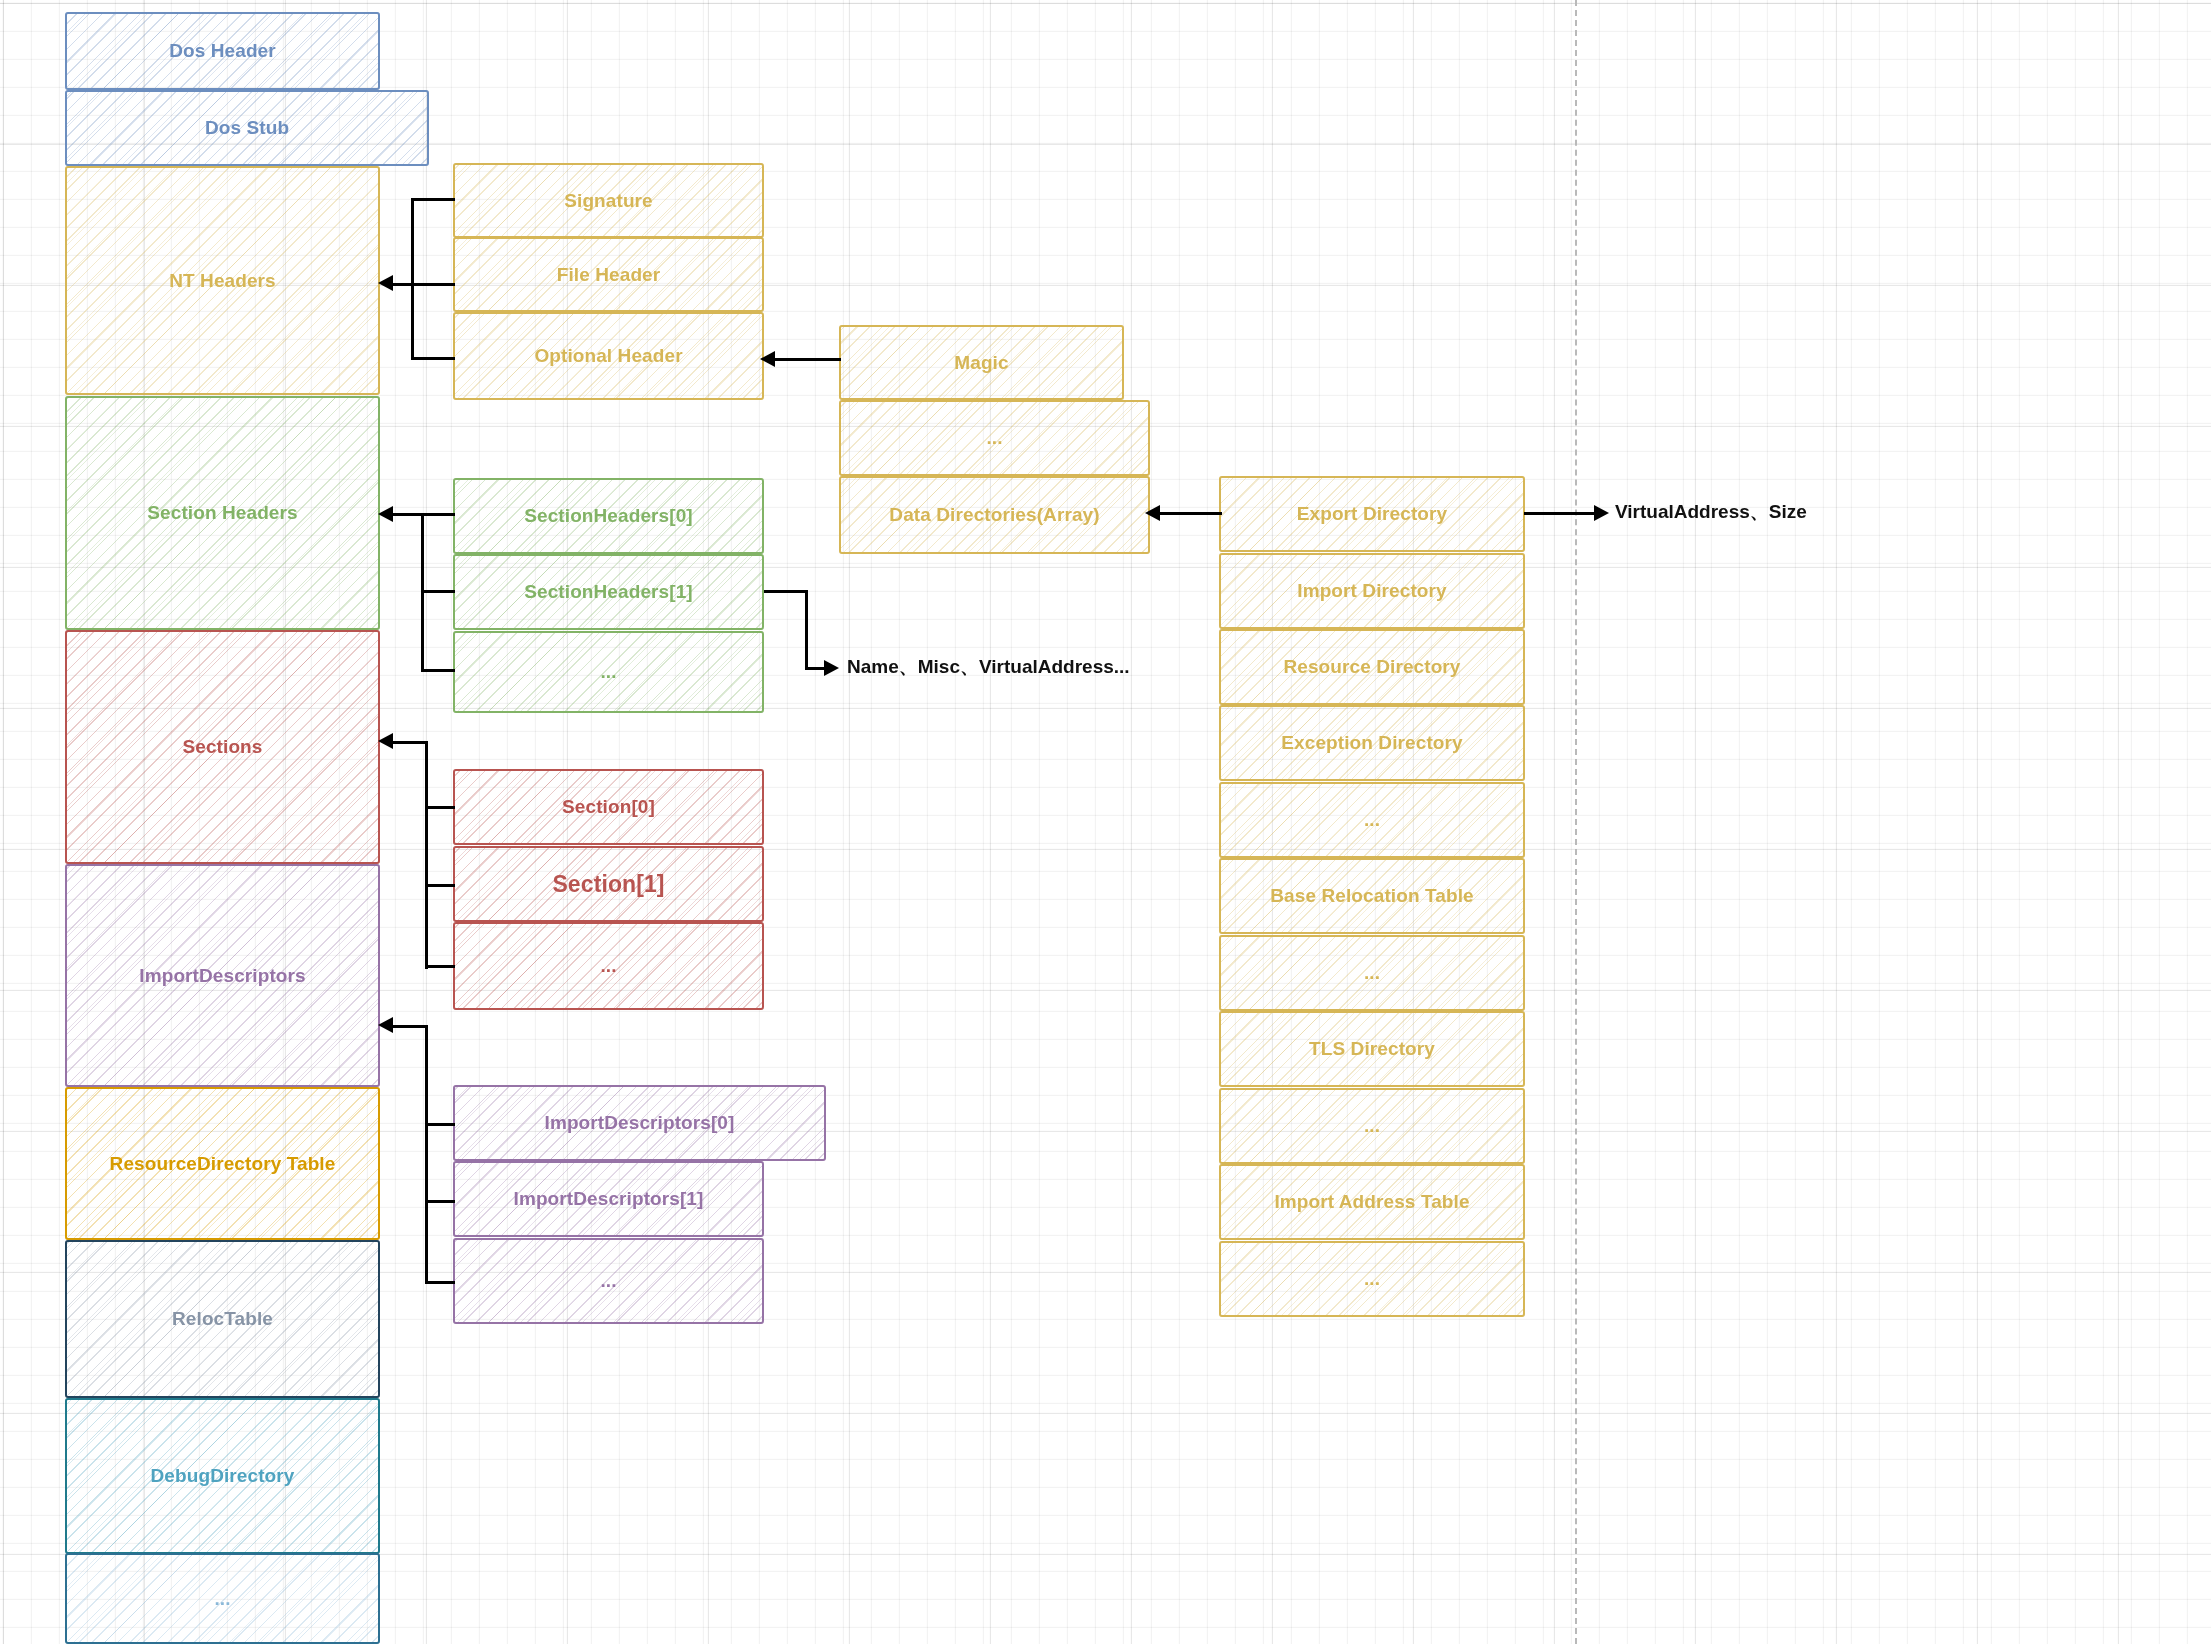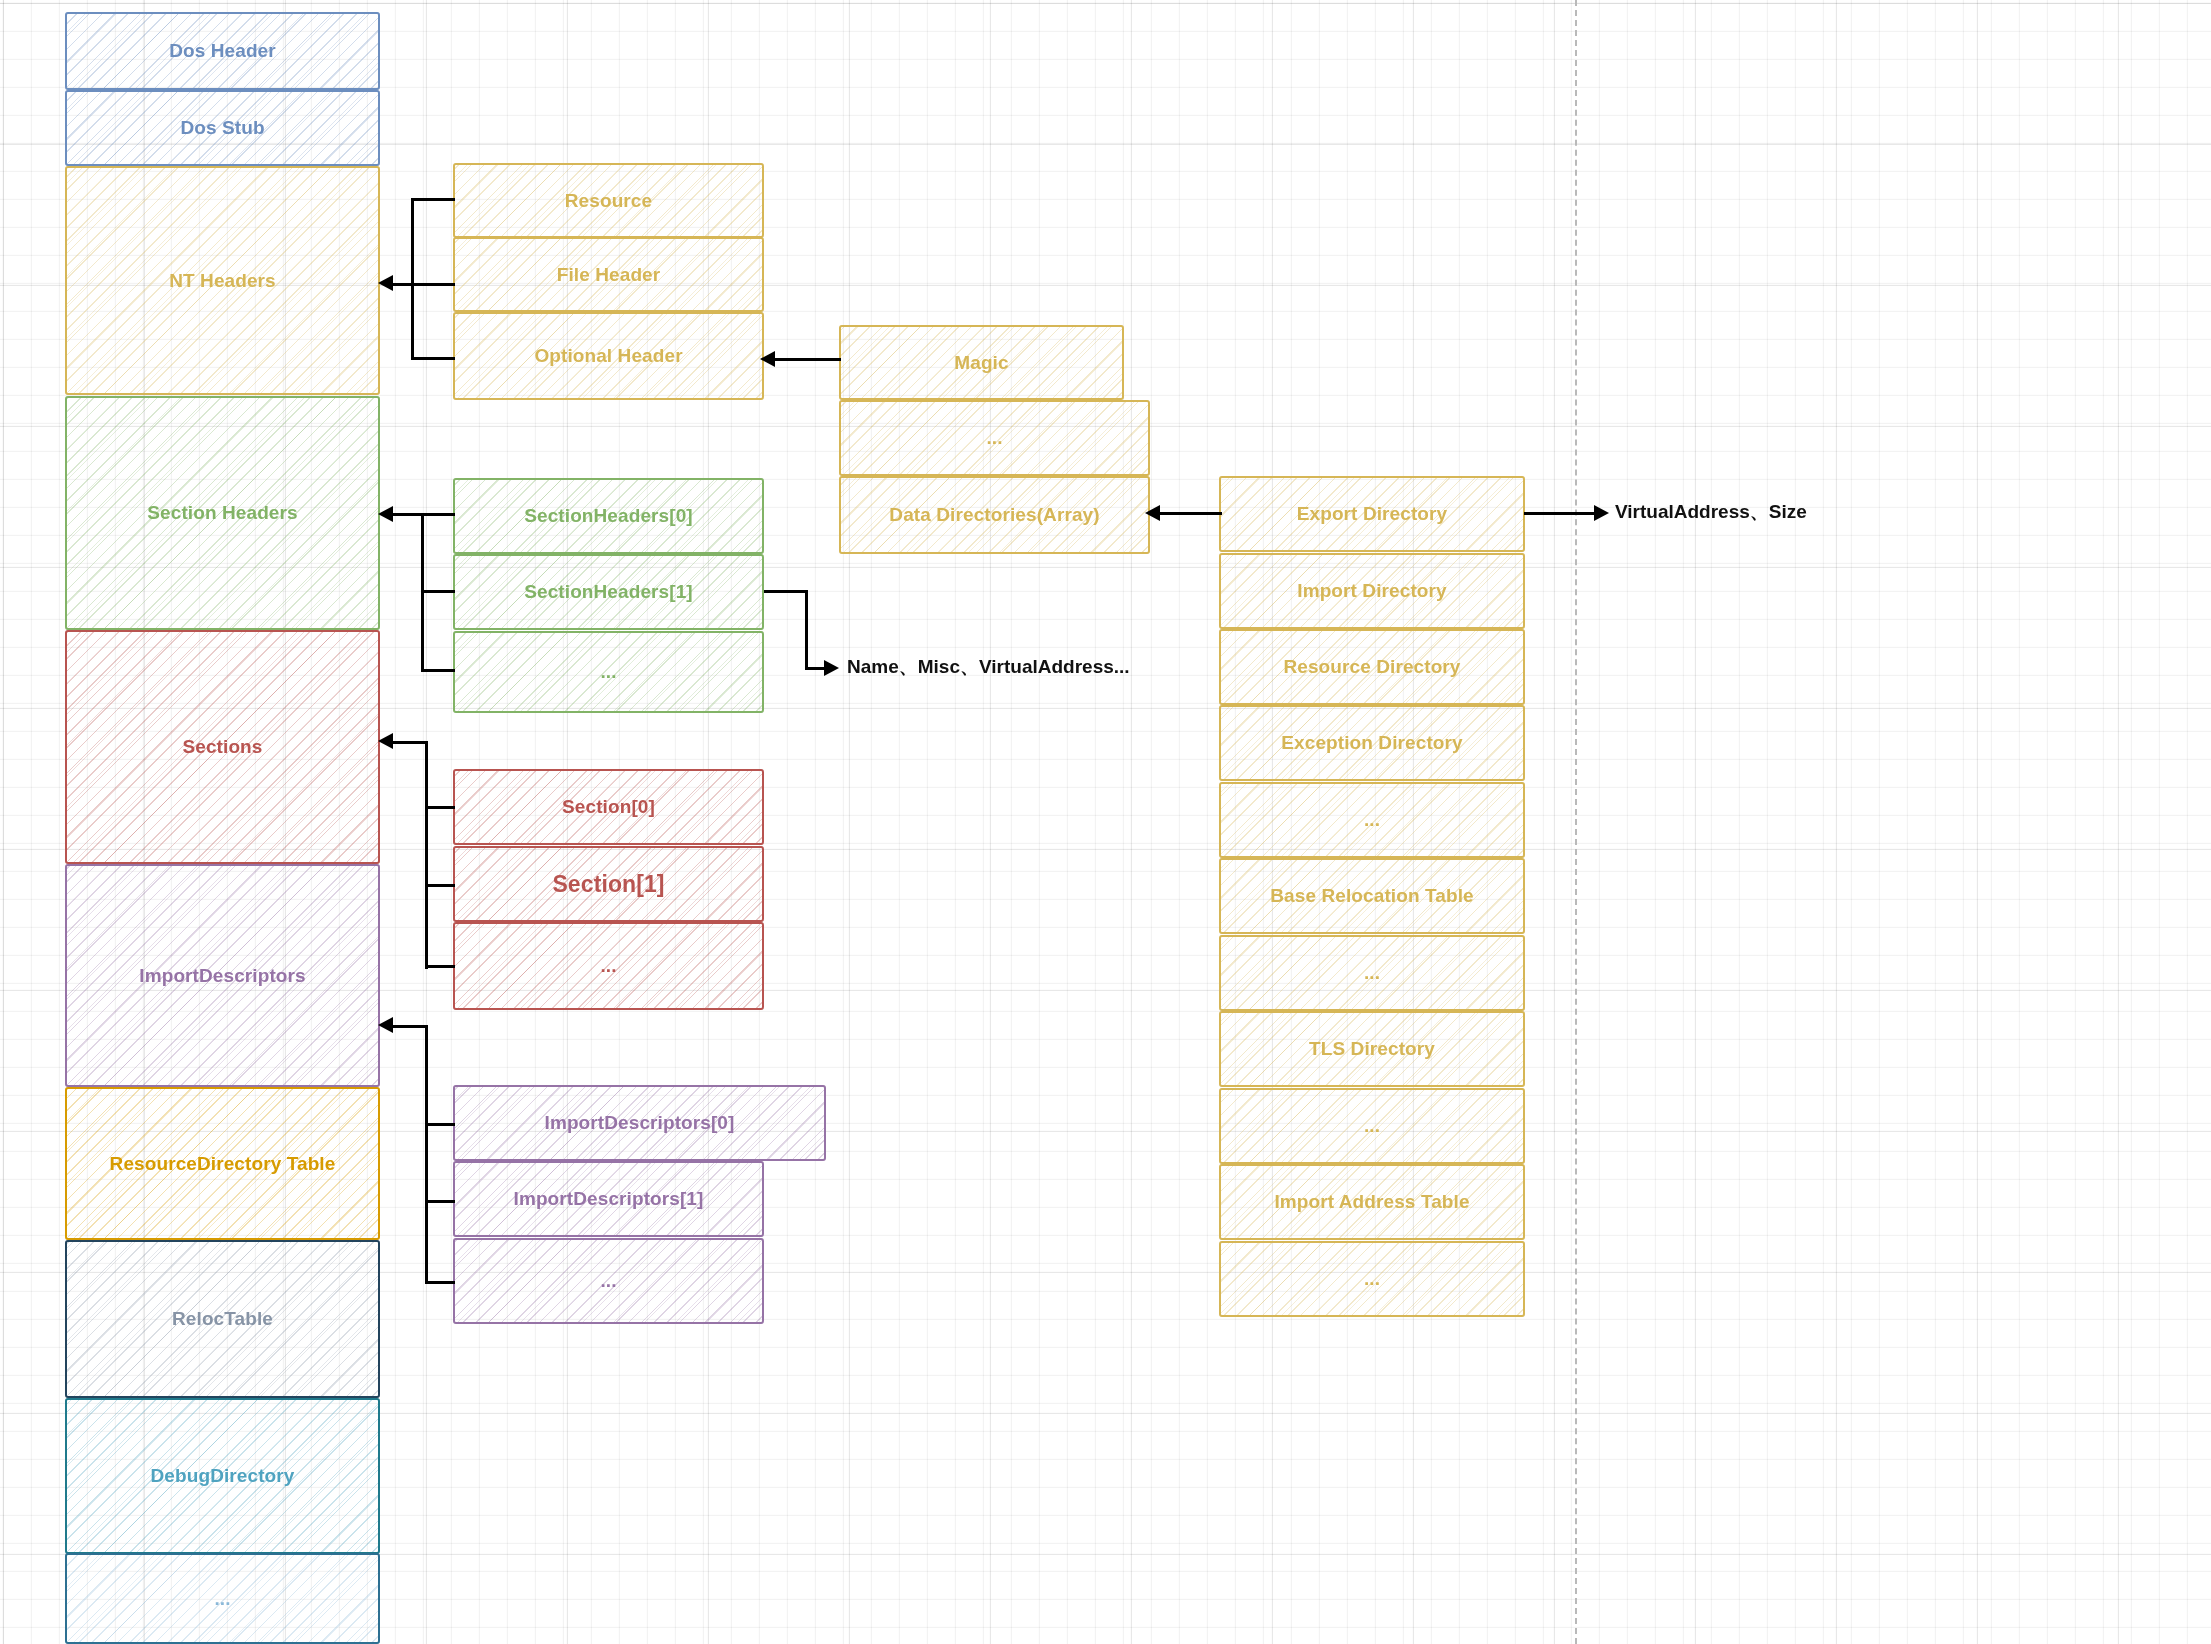--- a/index.html
+++ b/index.html
@@ -147,7 +147,7 @@
   <div class="box c-blue" style="left:65px;  top:11.5px;   width:315px; height:78px;">
       <span class="lbl" style="font-size: 19px;">Dos Header</span>
     </div>
-  <div class="box c-blue" style="left:65px;  top:90px;   width:315px; height:76px;">
+  <div class="box c-blue" style="left:65px;  top:90px;   width:364px; height:76px;">
       <span class="lbl" style="font-size: 19px;">Dos Stub</span>
     </div>
   <div class="box c-gold" style="left:65px;  top:166px;  width:315px; height:229px;">

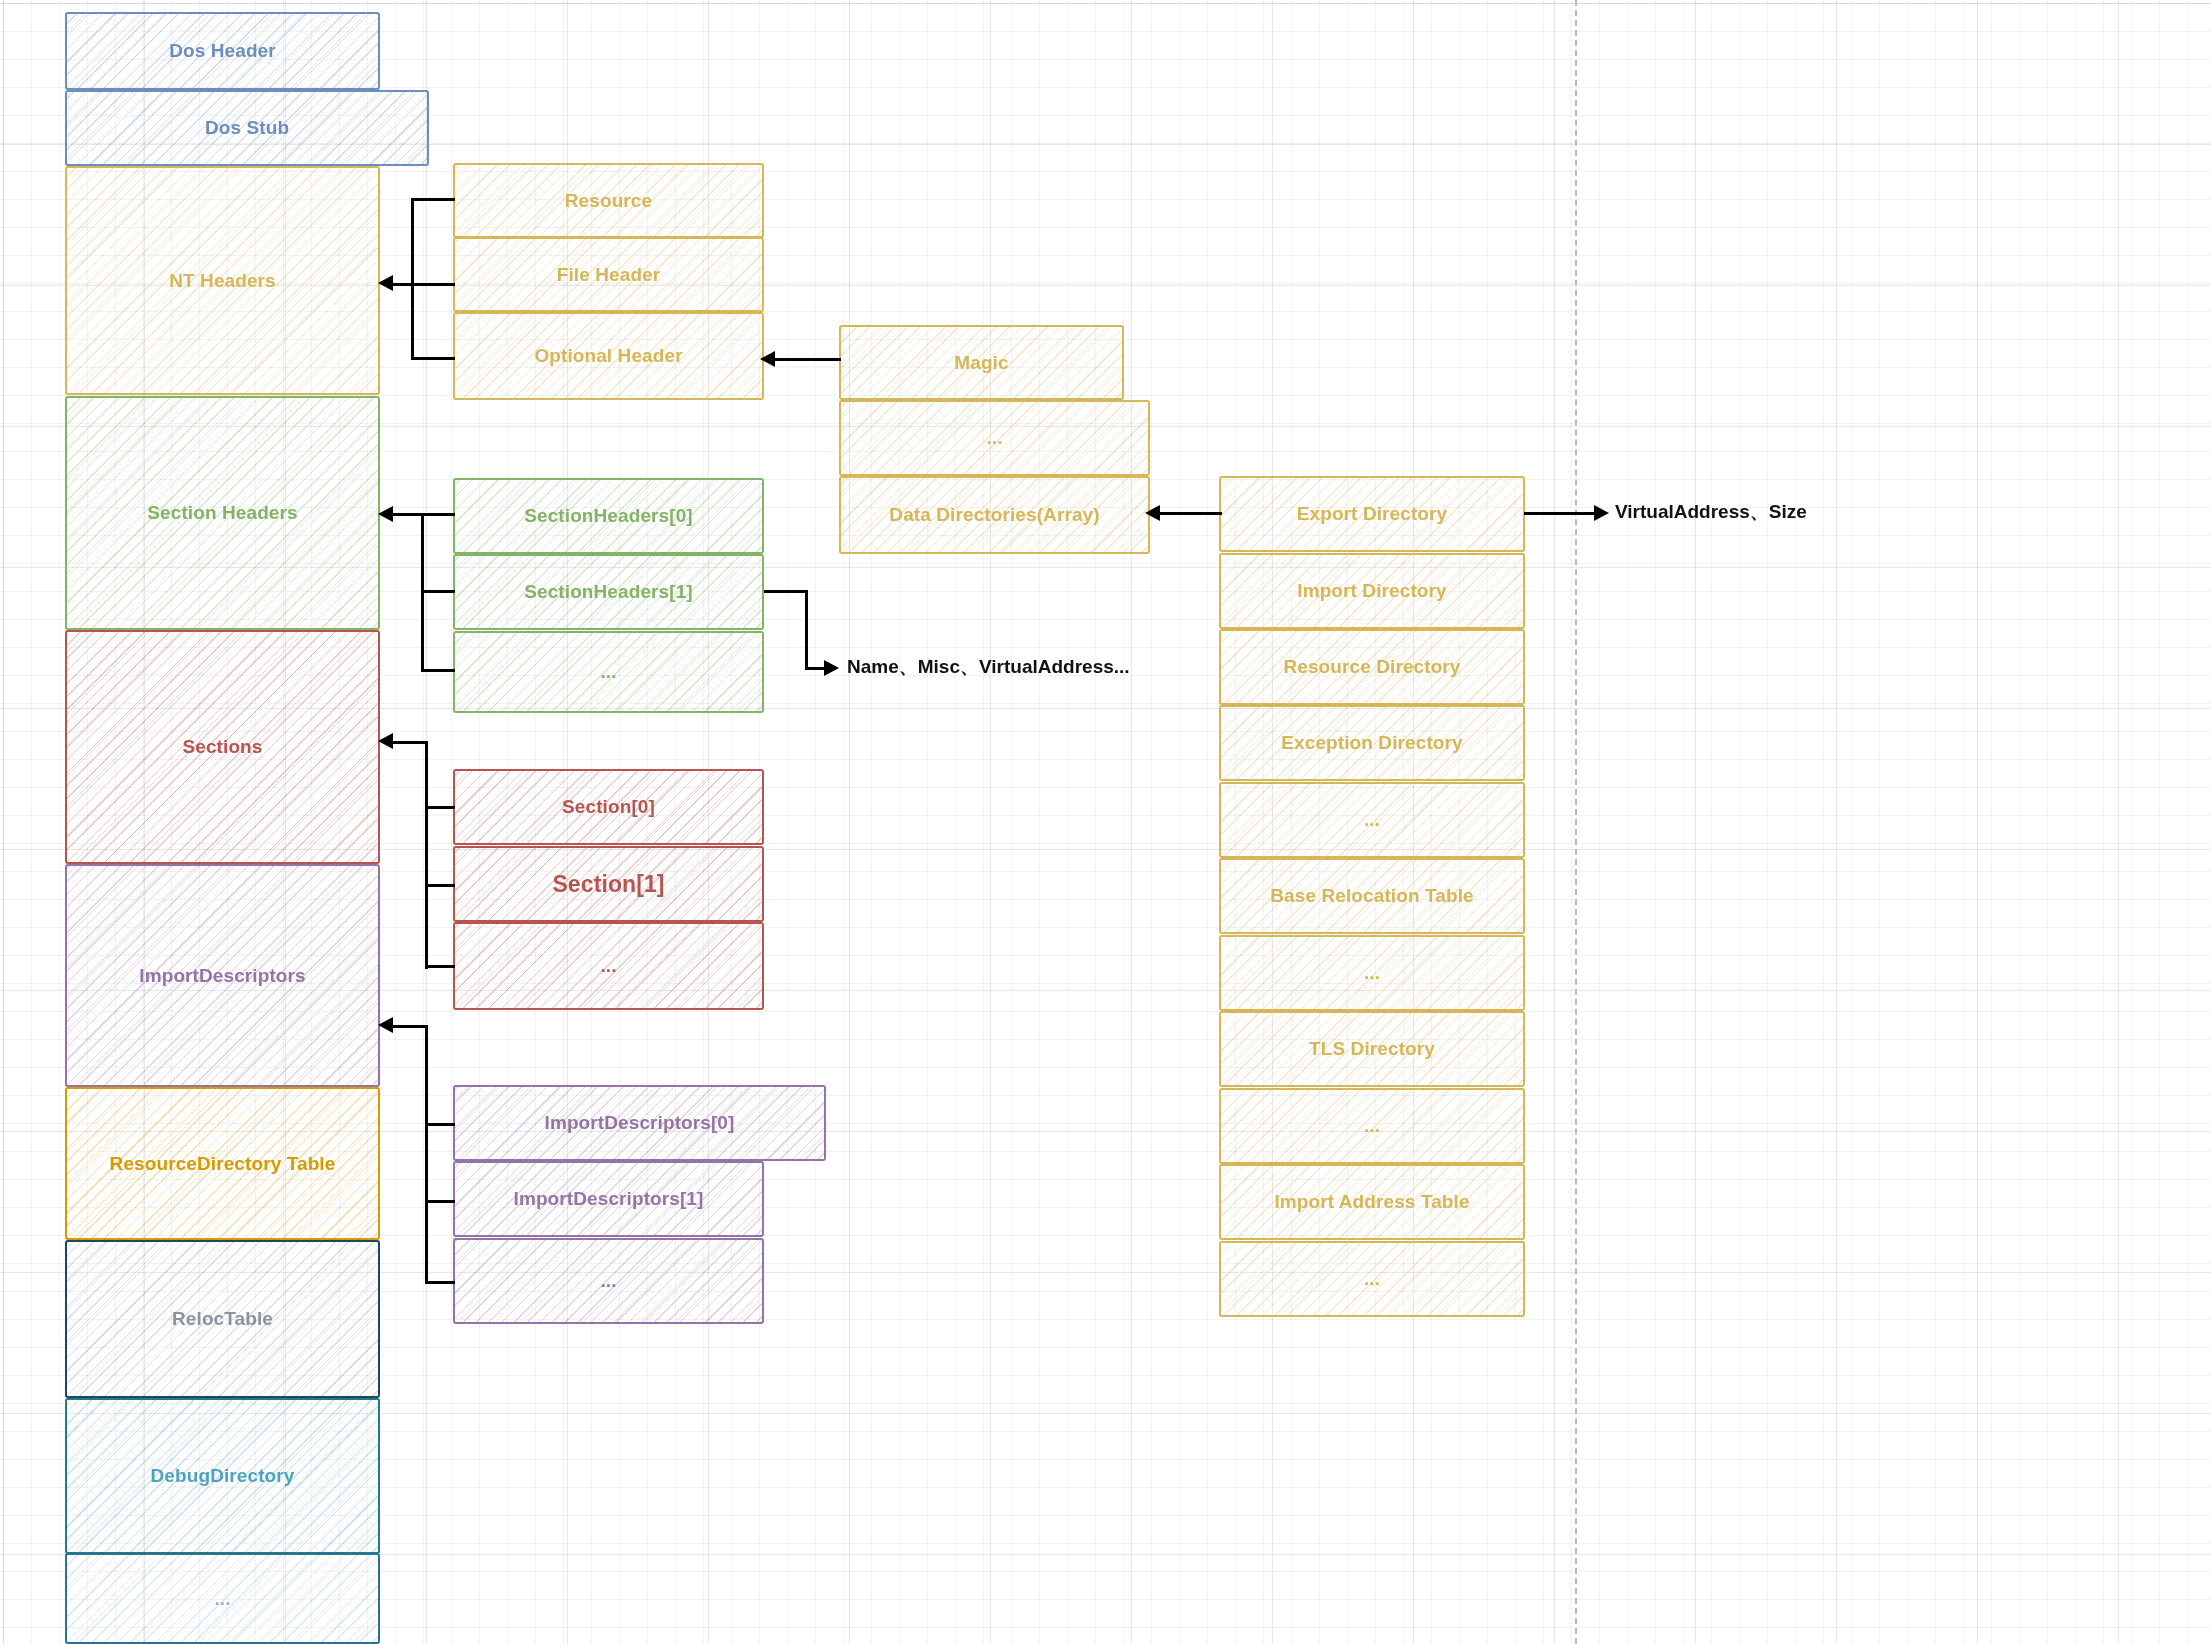--- a/index.html
+++ b/index.html
@@ -176,7 +176,7 @@
     </div>
 
   <div class="box c-gold" style="left:453px; top:163px; width:311px; height:75px;">
-      <span class="lbl" style="font-size: 19px;">Resource</span>
+      <span class="lbl" style="font-size: 19px;">Signature</span>
     </div>
   <div class="box c-gold" style="left:453px; top:237px; width:311px; height:75px;">
       <span class="lbl" style="font-size: 19px;">File Header</span>

